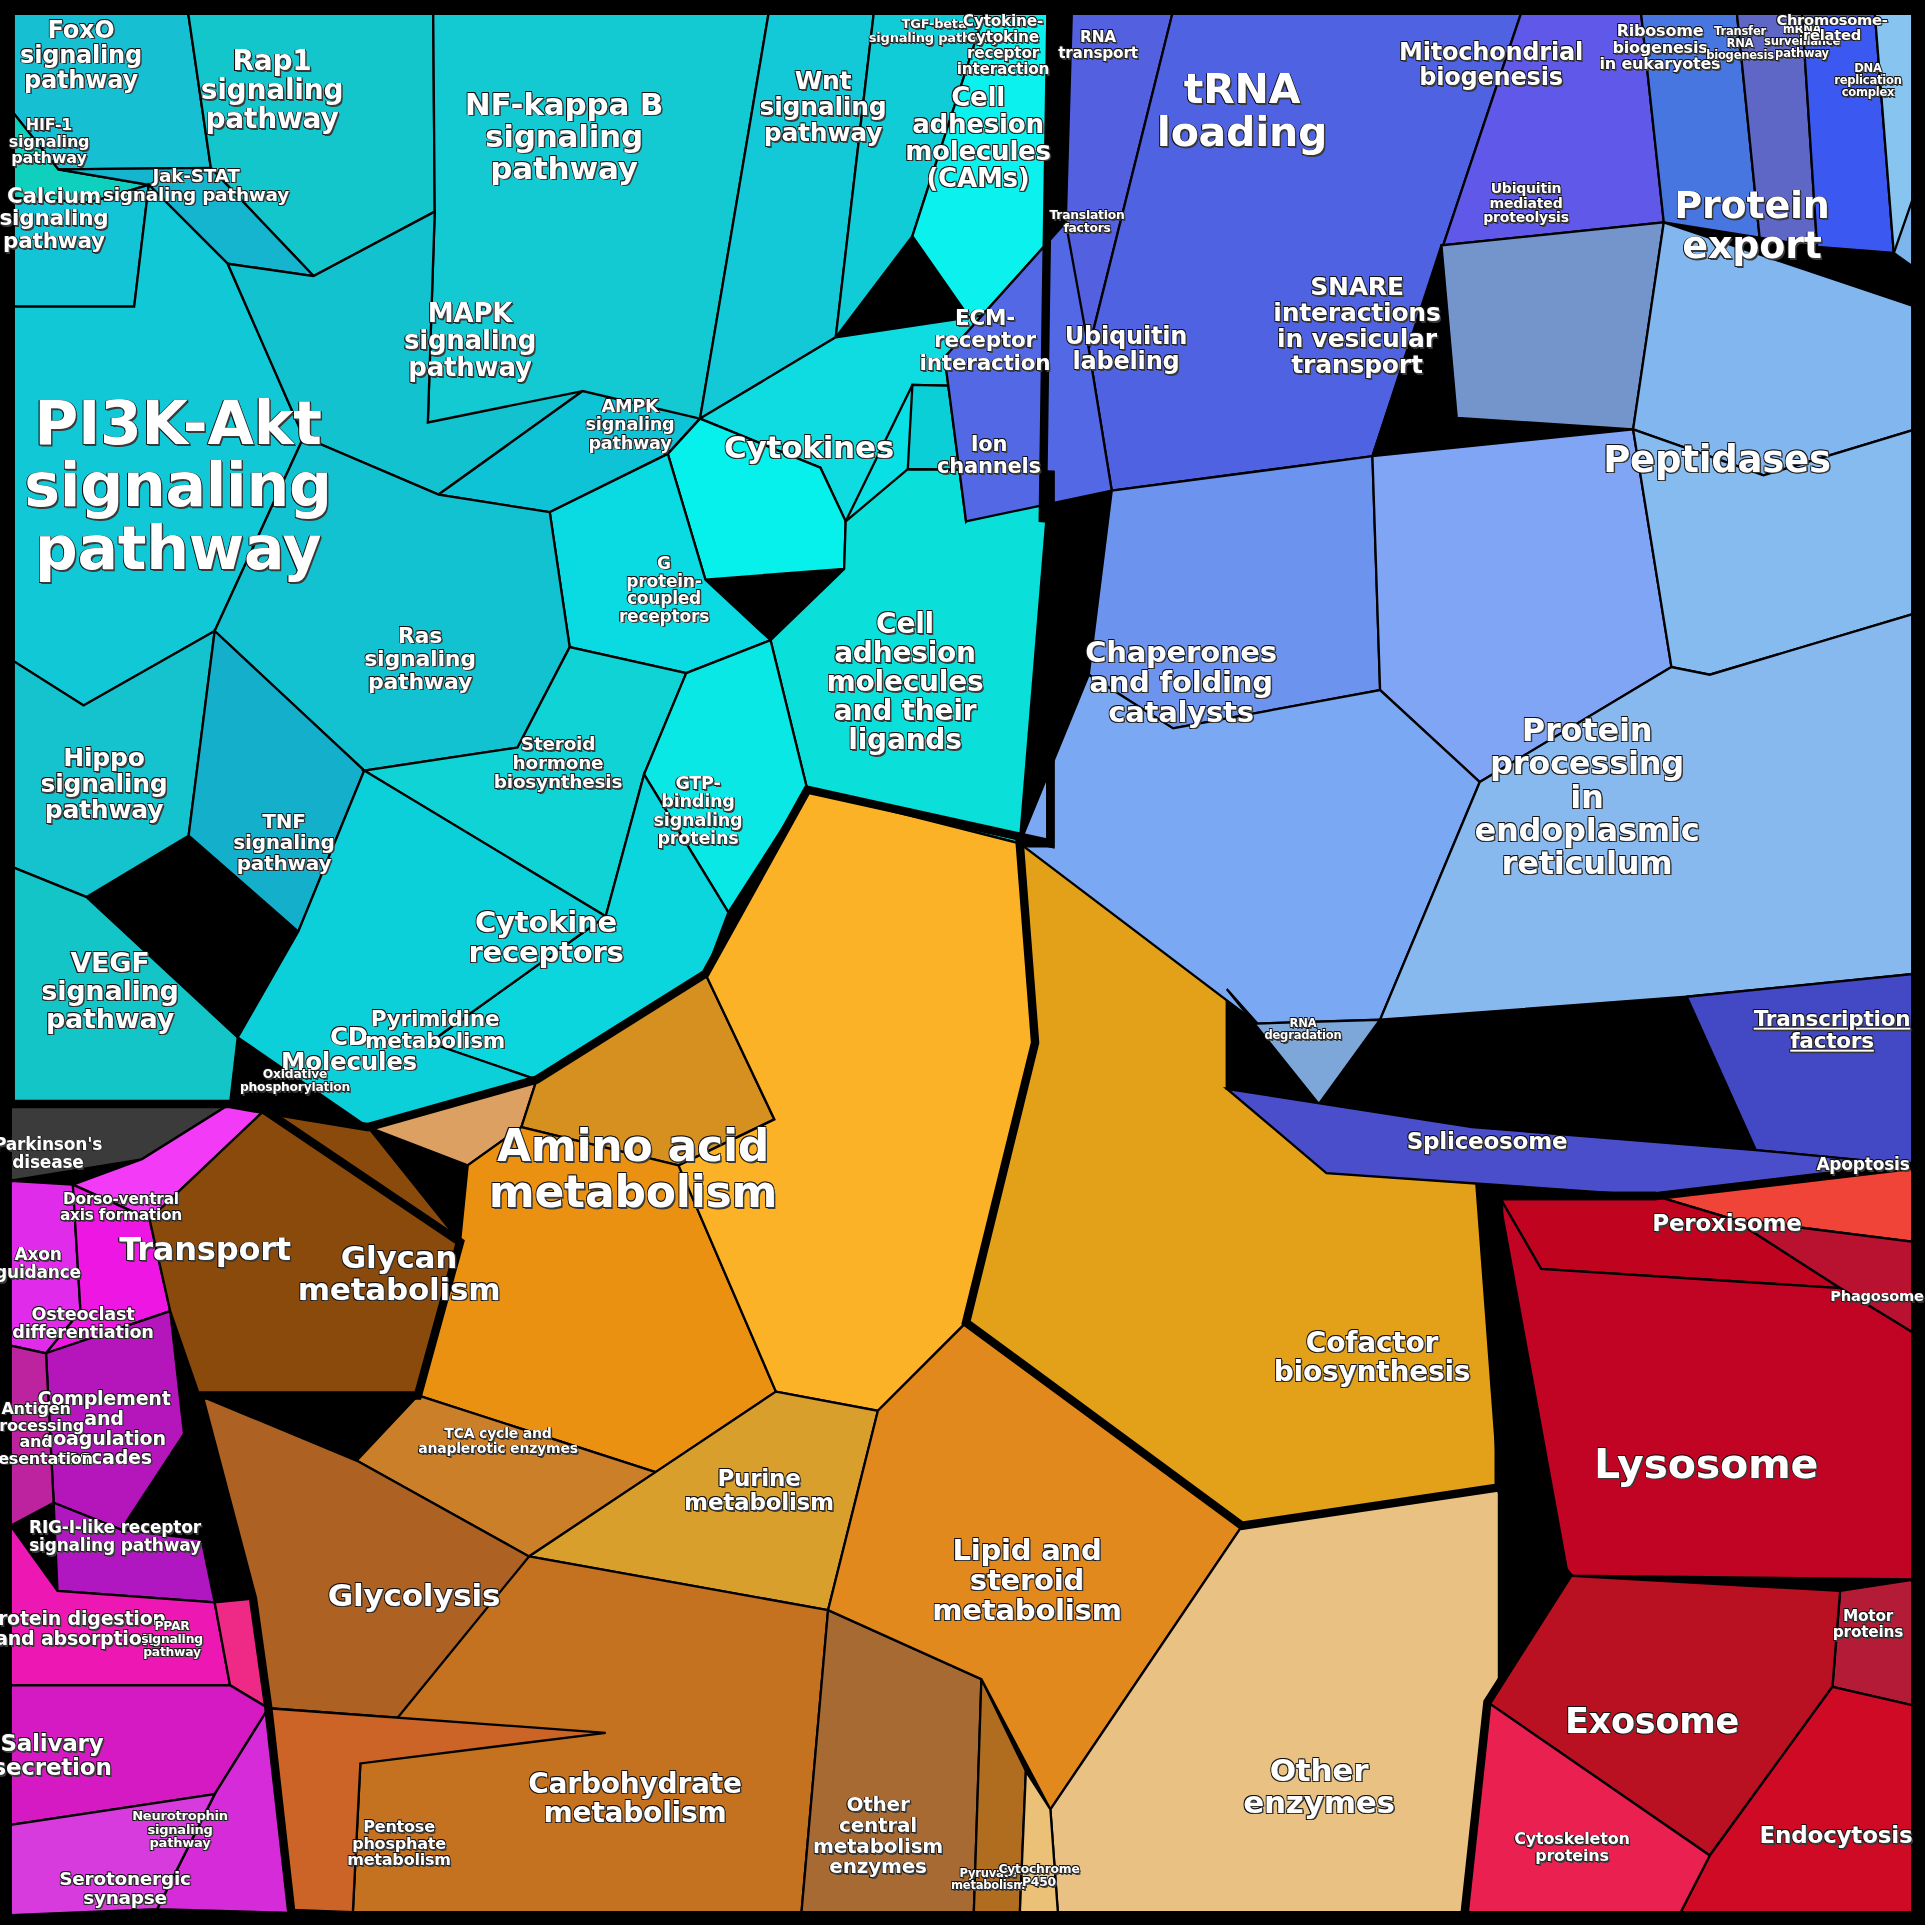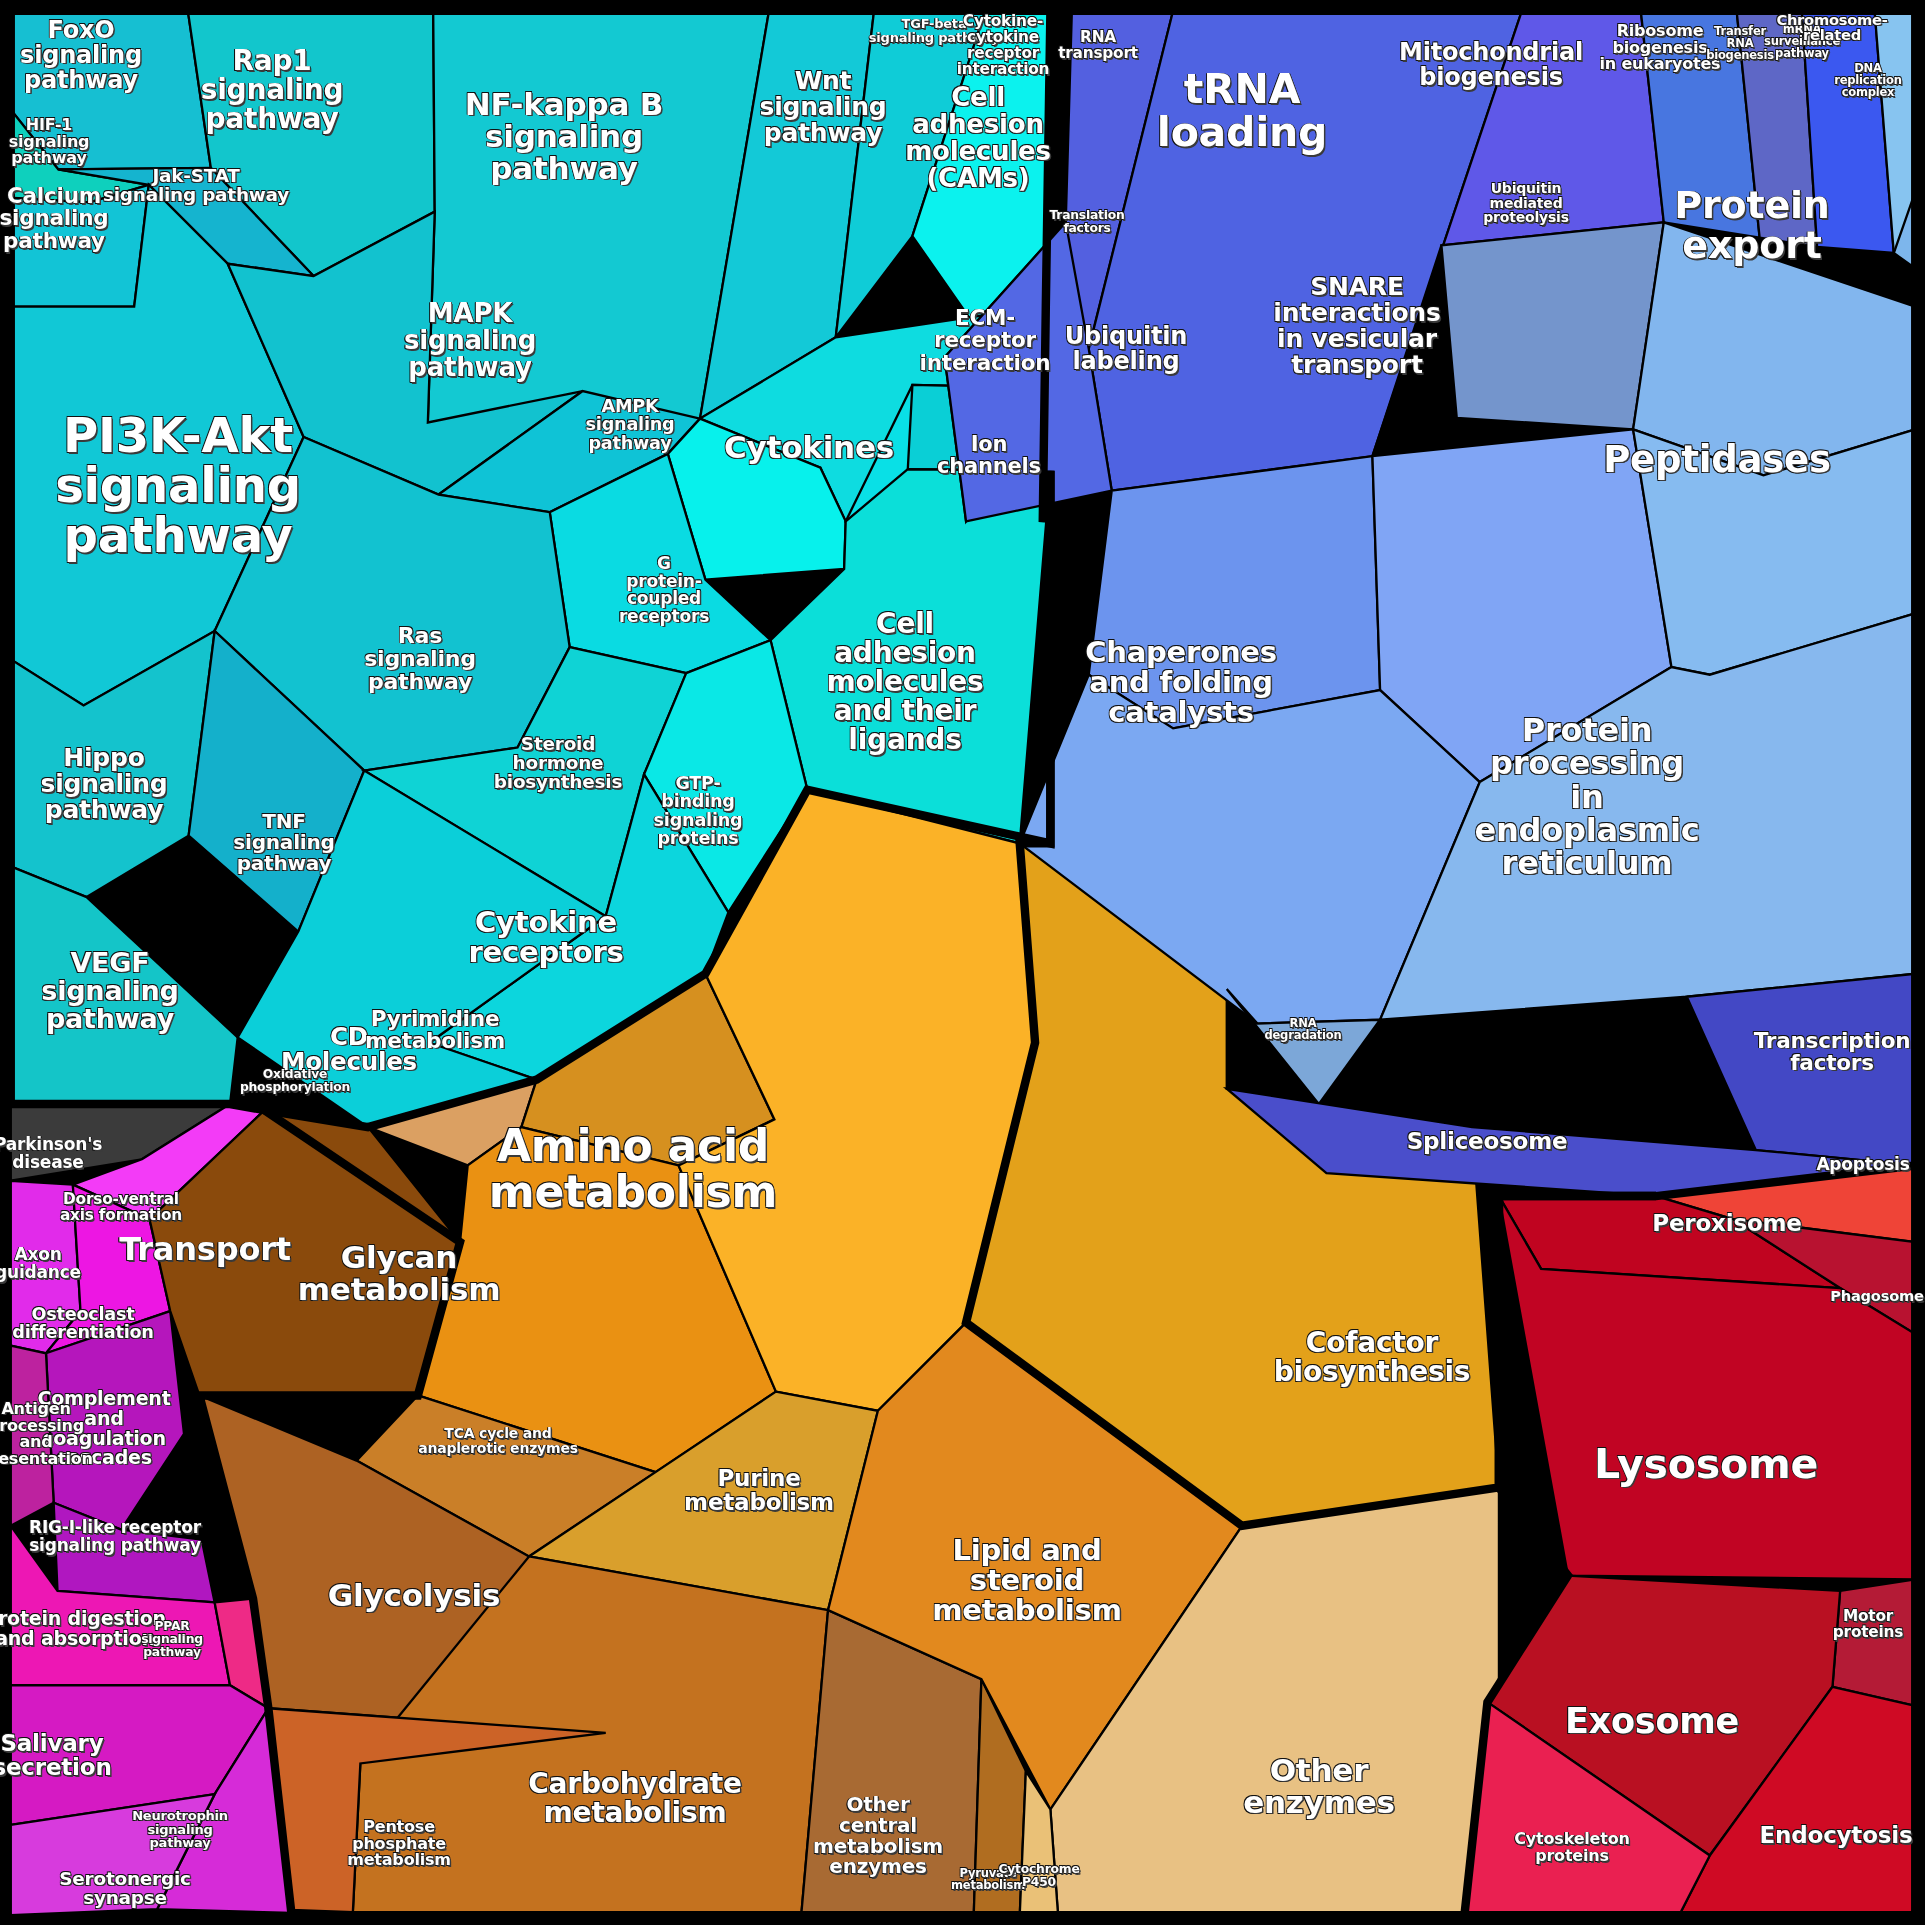--- a/index.html
+++ b/index.html
@@ -141,7 +141,7 @@
       <div class="lbl" style="left: 54px; top: 219px; font-size: 21.5px;">Calcium
 signaling
 pathway</div>
-      <div class="lbl" style="left: 178px; top: 486px; font-size: 48px;">PI3K-Akt
+      <div class="lbl" style="left: 178px; top: 486px; font-size: 60px;">PI3K-Akt
 signaling
 pathway</div>
       <div class="lbl" style="left: 470px; top: 341px; font-size: 26px;">MAPK

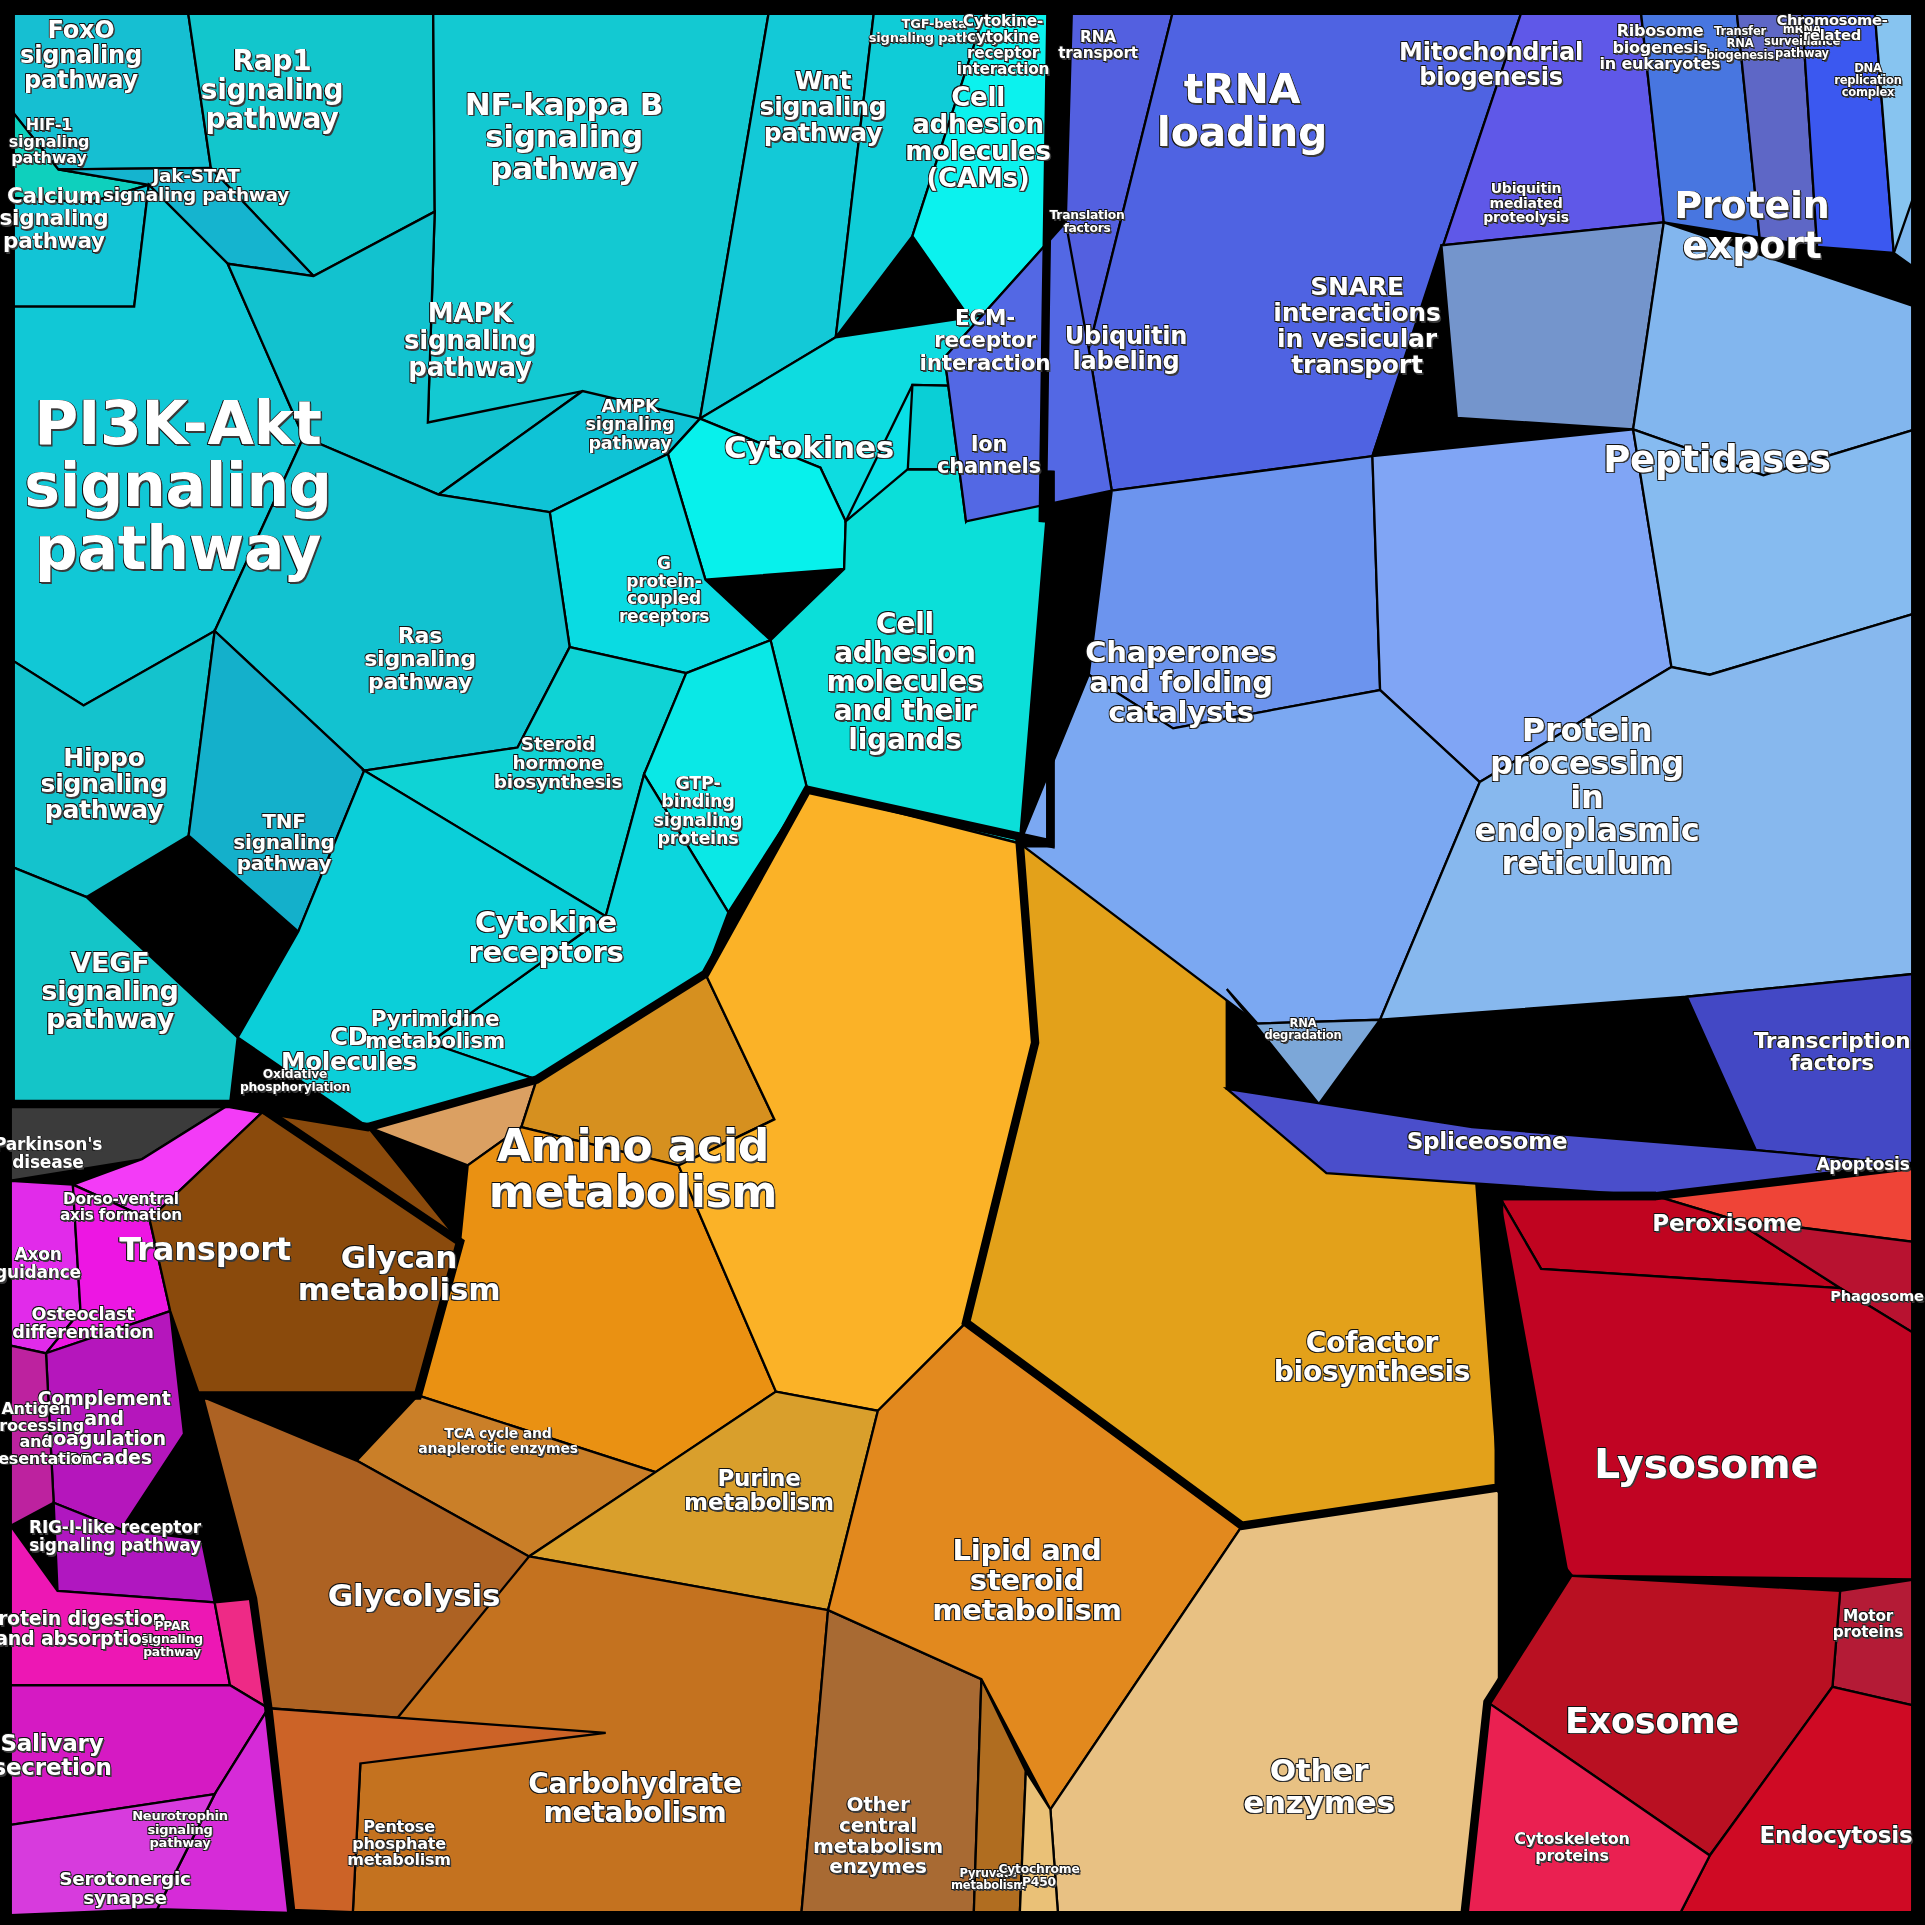--- a/index.html
+++ b/index.html
@@ -309,7 +309,7 @@
 reticulum</div>
       <div class="lbl" style="left: 1303px; top: 1030px; font-size: 11.5px;">RNA
 degradation</div>
-      <div class="lbl" style="left: 1832px; top: 1052px; font-size: 21.5px;">Transcription
+      <div class="lbl" style="left: 1832px; top: 1030px; font-size: 21.5px; text-decoration: underline;">Transcription
 factors</div>
       <div class="lbl" style="left: 1487px; top: 1142px; font-size: 23px;">Spliceosome</div>
       <div class="lbl" style="left: 1863px; top: 1165px; font-size: 17px;">Apoptosis</div>

